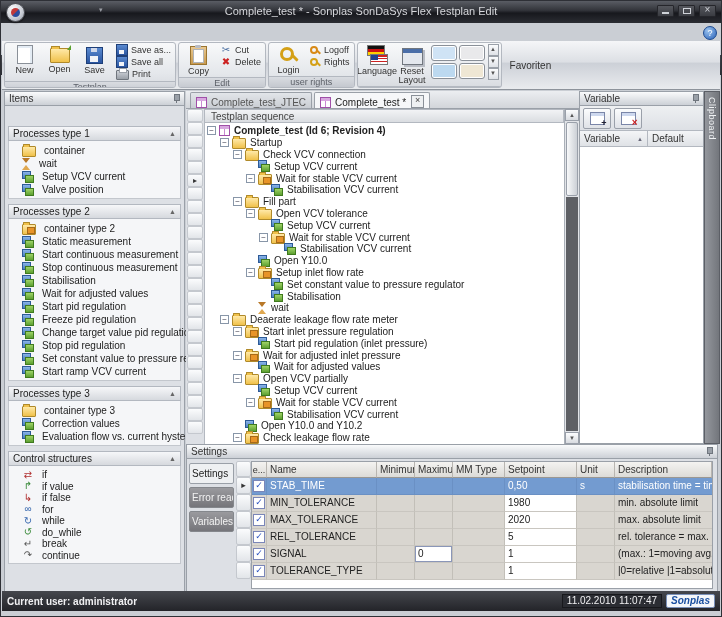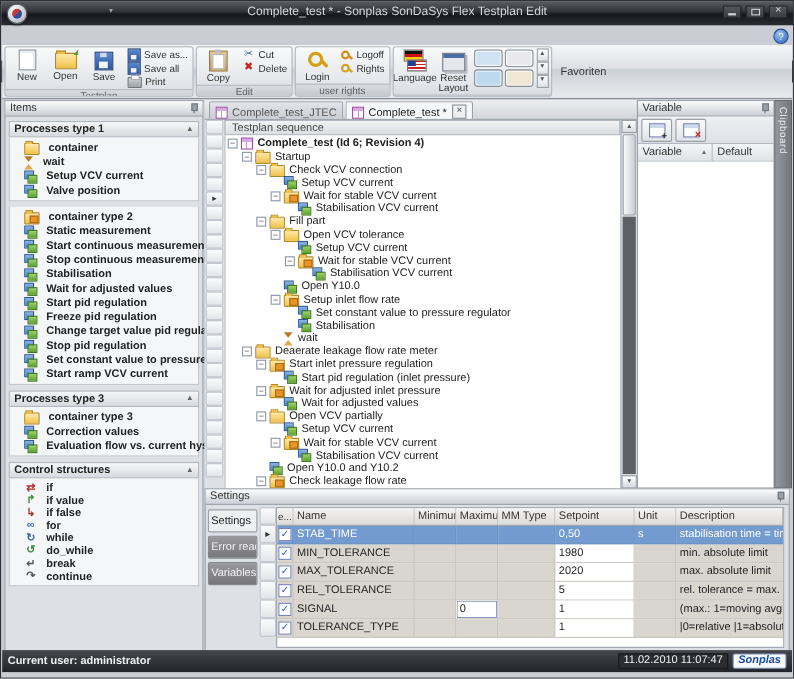--- a/index.html
+++ b/index.html
@@ -108,7 +108,7 @@
   .pin{width:7px;height:9px;position:relative;flex:none;}
   .pin::before{content:"";position:absolute;left:1px;top:0;width:4px;height:5px;background:#9aa0a8;border:1px solid #70767e;}
   .pin::after{content:"";position:absolute;left:3px;top:6px;width:1px;height:3px;background:#70767e;}
-  #sections{padding:4px 3px;font-weight:bold;}
+  #sections{padding:20px 3px;}
   .section{margin-bottom:5px;}
   .sec-head{height:13px;background:linear-gradient(#f6f7f9,#d6d9de);border:1px solid #b3b8c0;
     display:flex;align-items:center;justify-content:space-between;padding:0 4px;color:#222;}

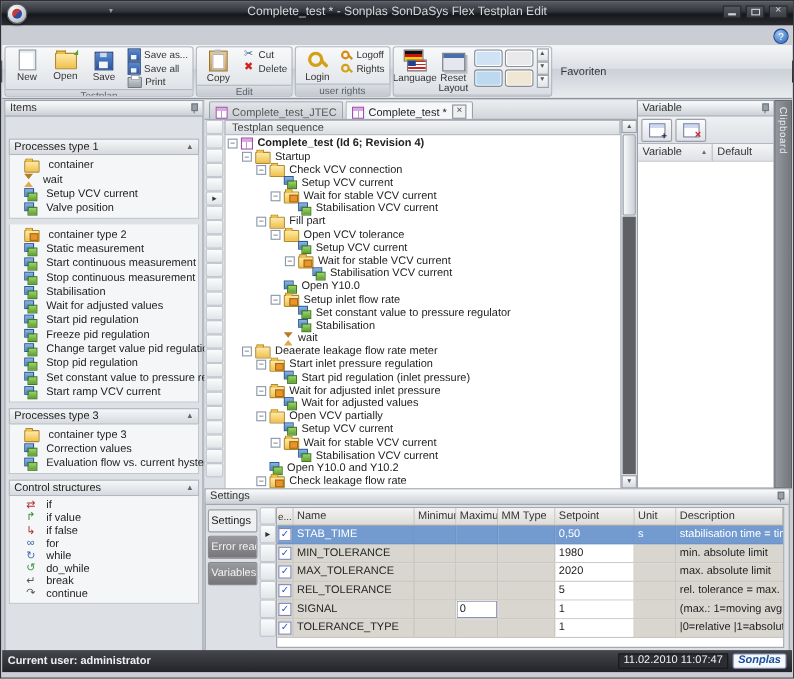--- a/index.html
+++ b/index.html
@@ -362,6 +362,10 @@
           </div>
   </div>
         <div class="section">
+    <div class="sec-head">
+      <span class="sec-title">Processes type 2</span>
+      <span class="sec-chevron">▲</span>
+    </div>
     <div class="sec-body">
             <div class="item">
     <span class="iicon ic-folder2"></span>

